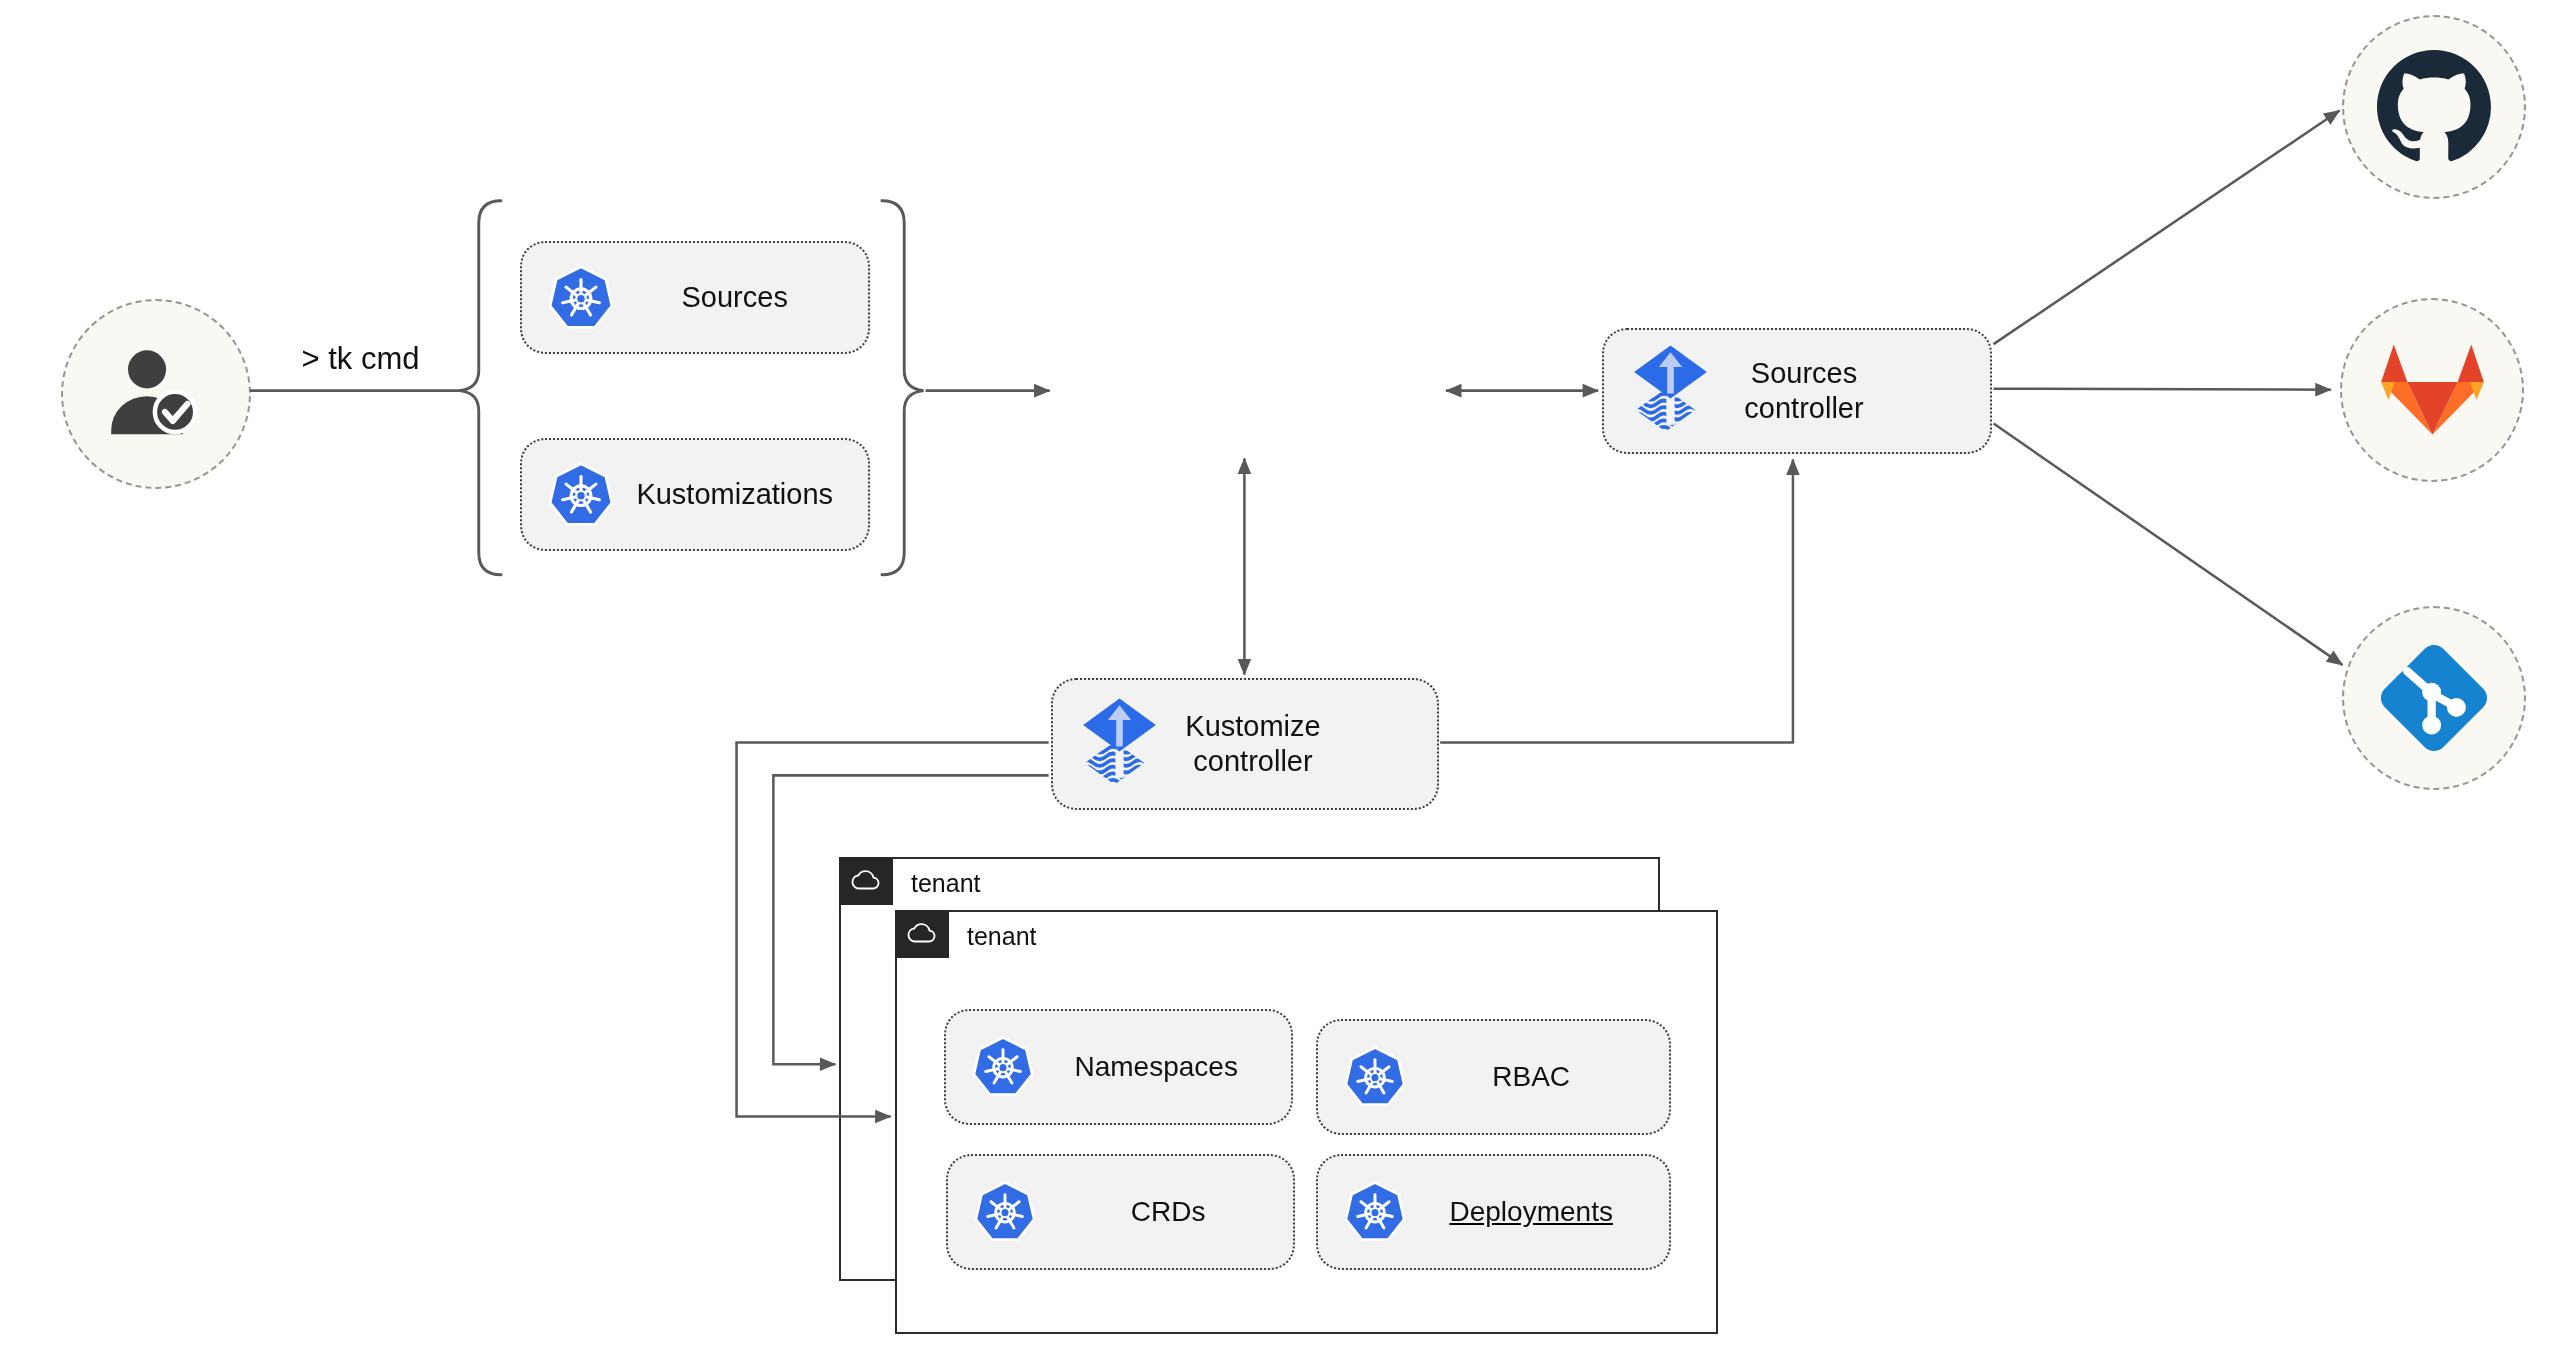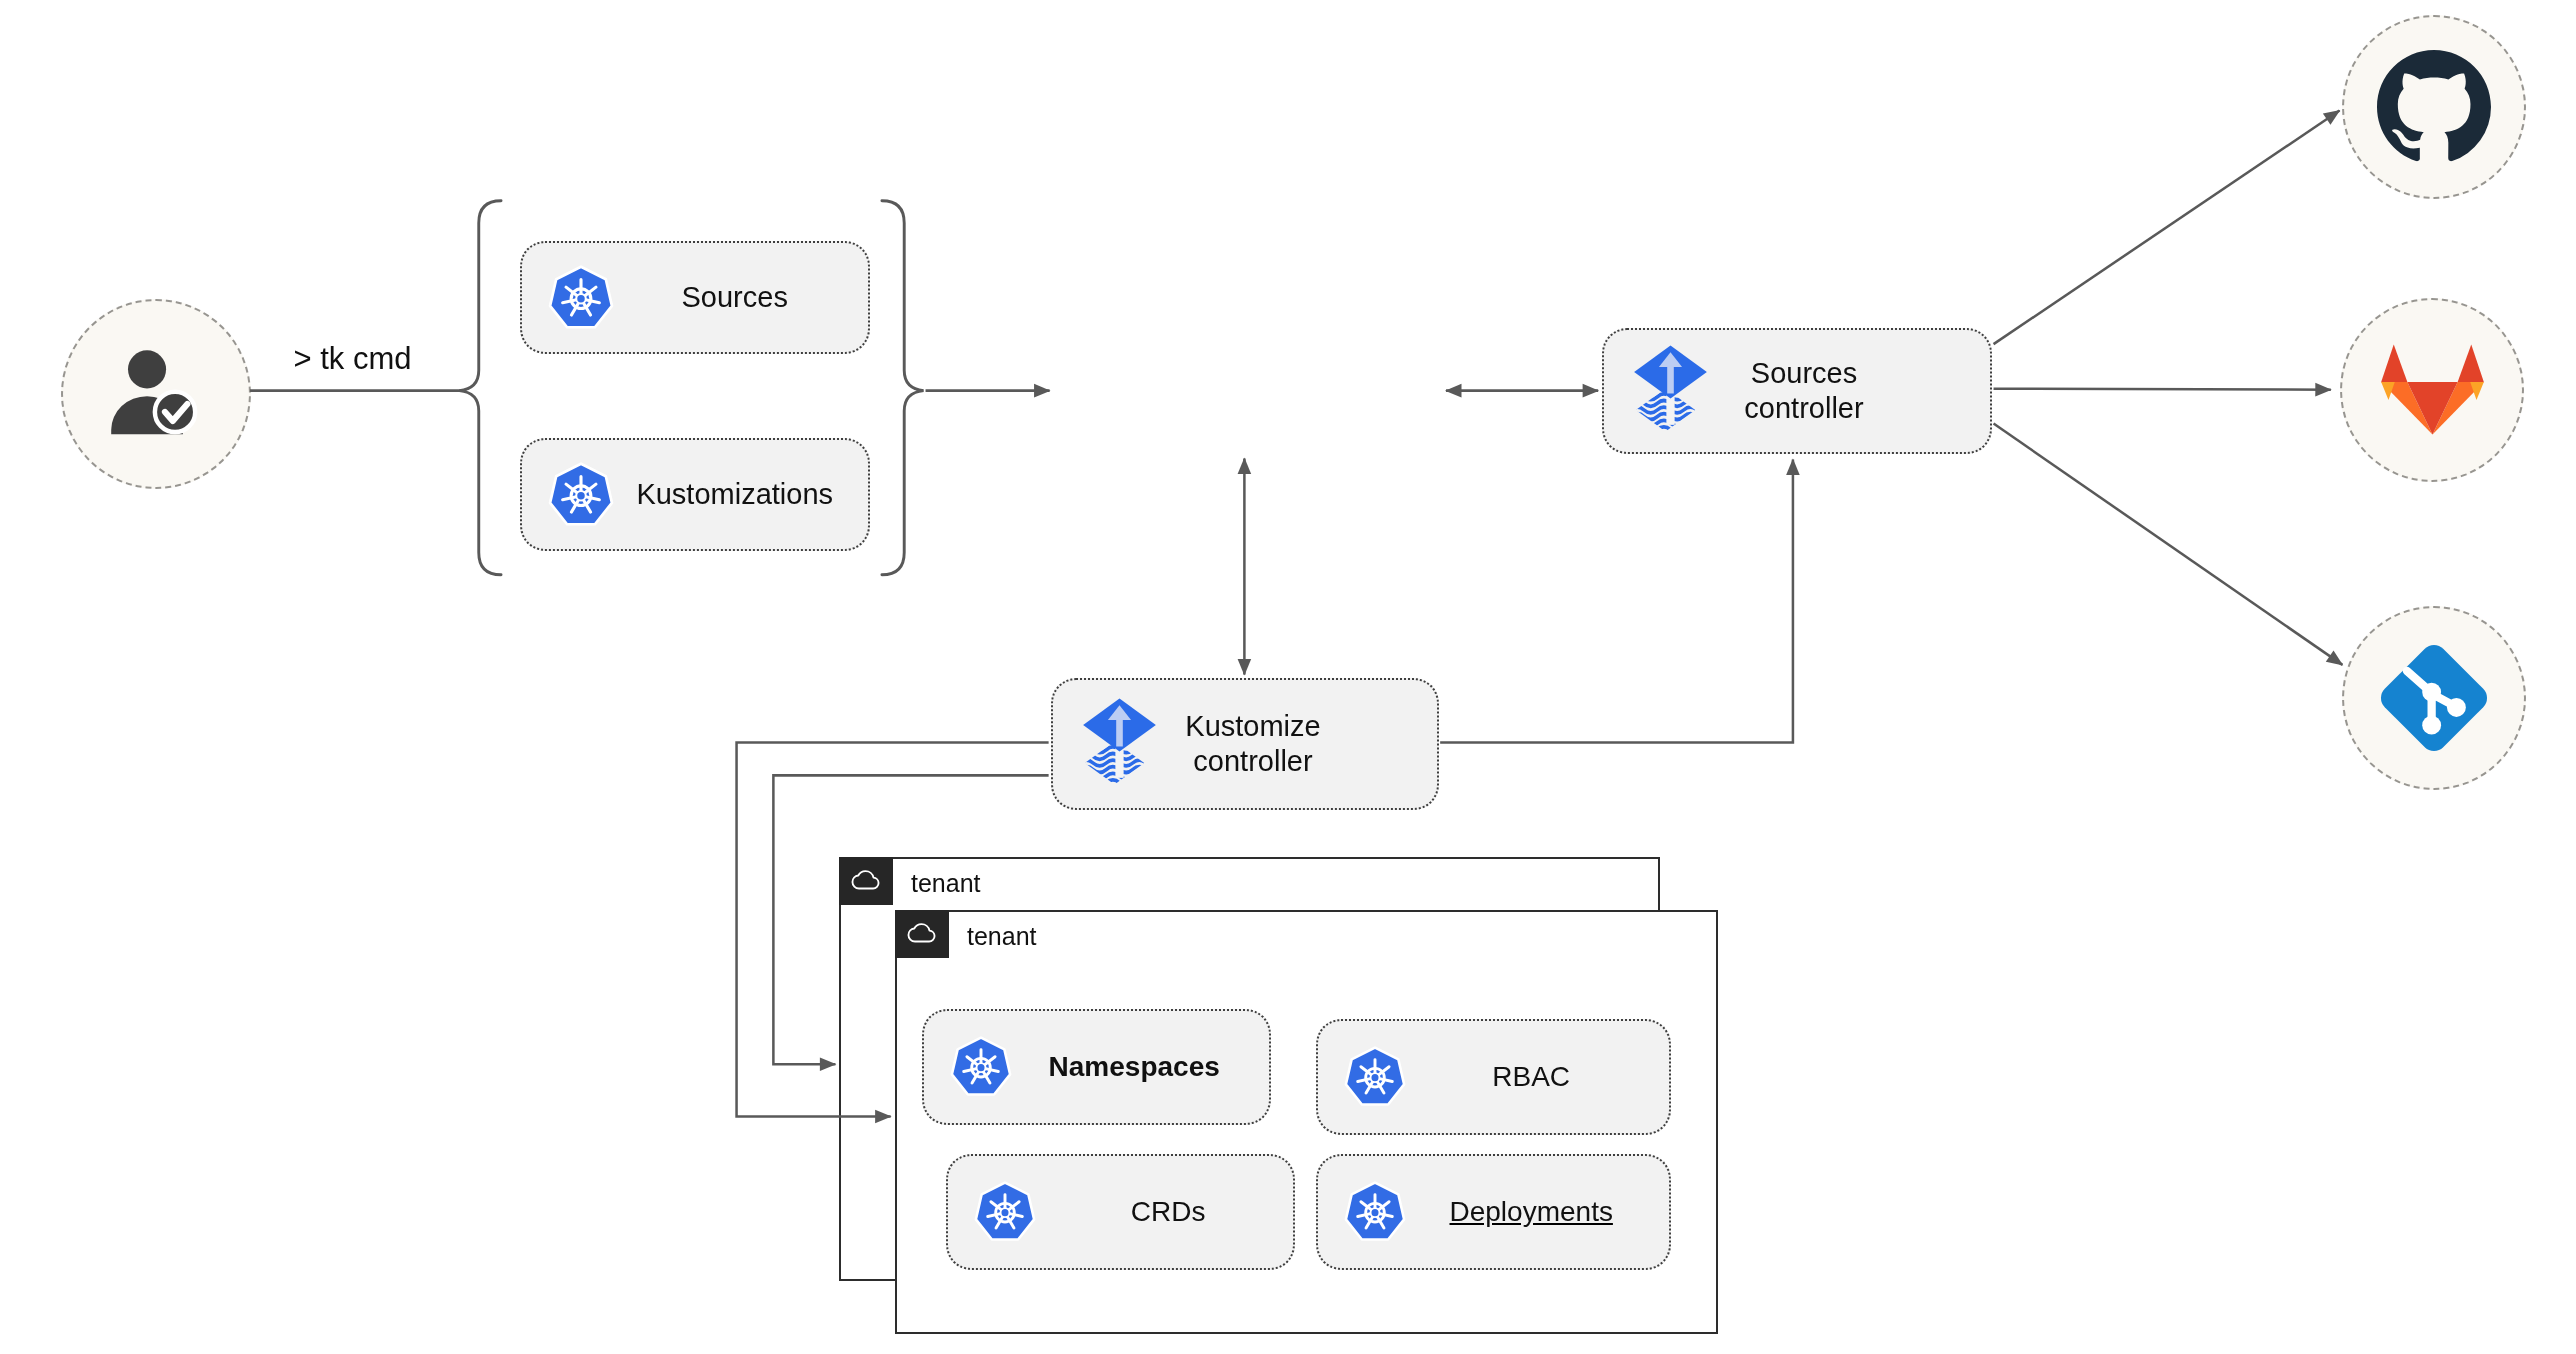--- a/index.html
+++ b/index.html
@@ -135,7 +135,7 @@
         <use href="#sym-user"></use>
       </svg>
   </div>
-  <div class="cmd-label" style="left:267px;top:341px;width:171px;">&gt; tk cmd</div>
+  <div class="cmd-label" style="left:275px;top:341px;width:171px;">&gt; tk cmd</div>
 
   <div class="node" style="left:520px;top:241px;width:350px;height:113px;justify-content:flex-end;">
     <svg class="icon" width="68" height="68" viewBox="0 0 70 70">

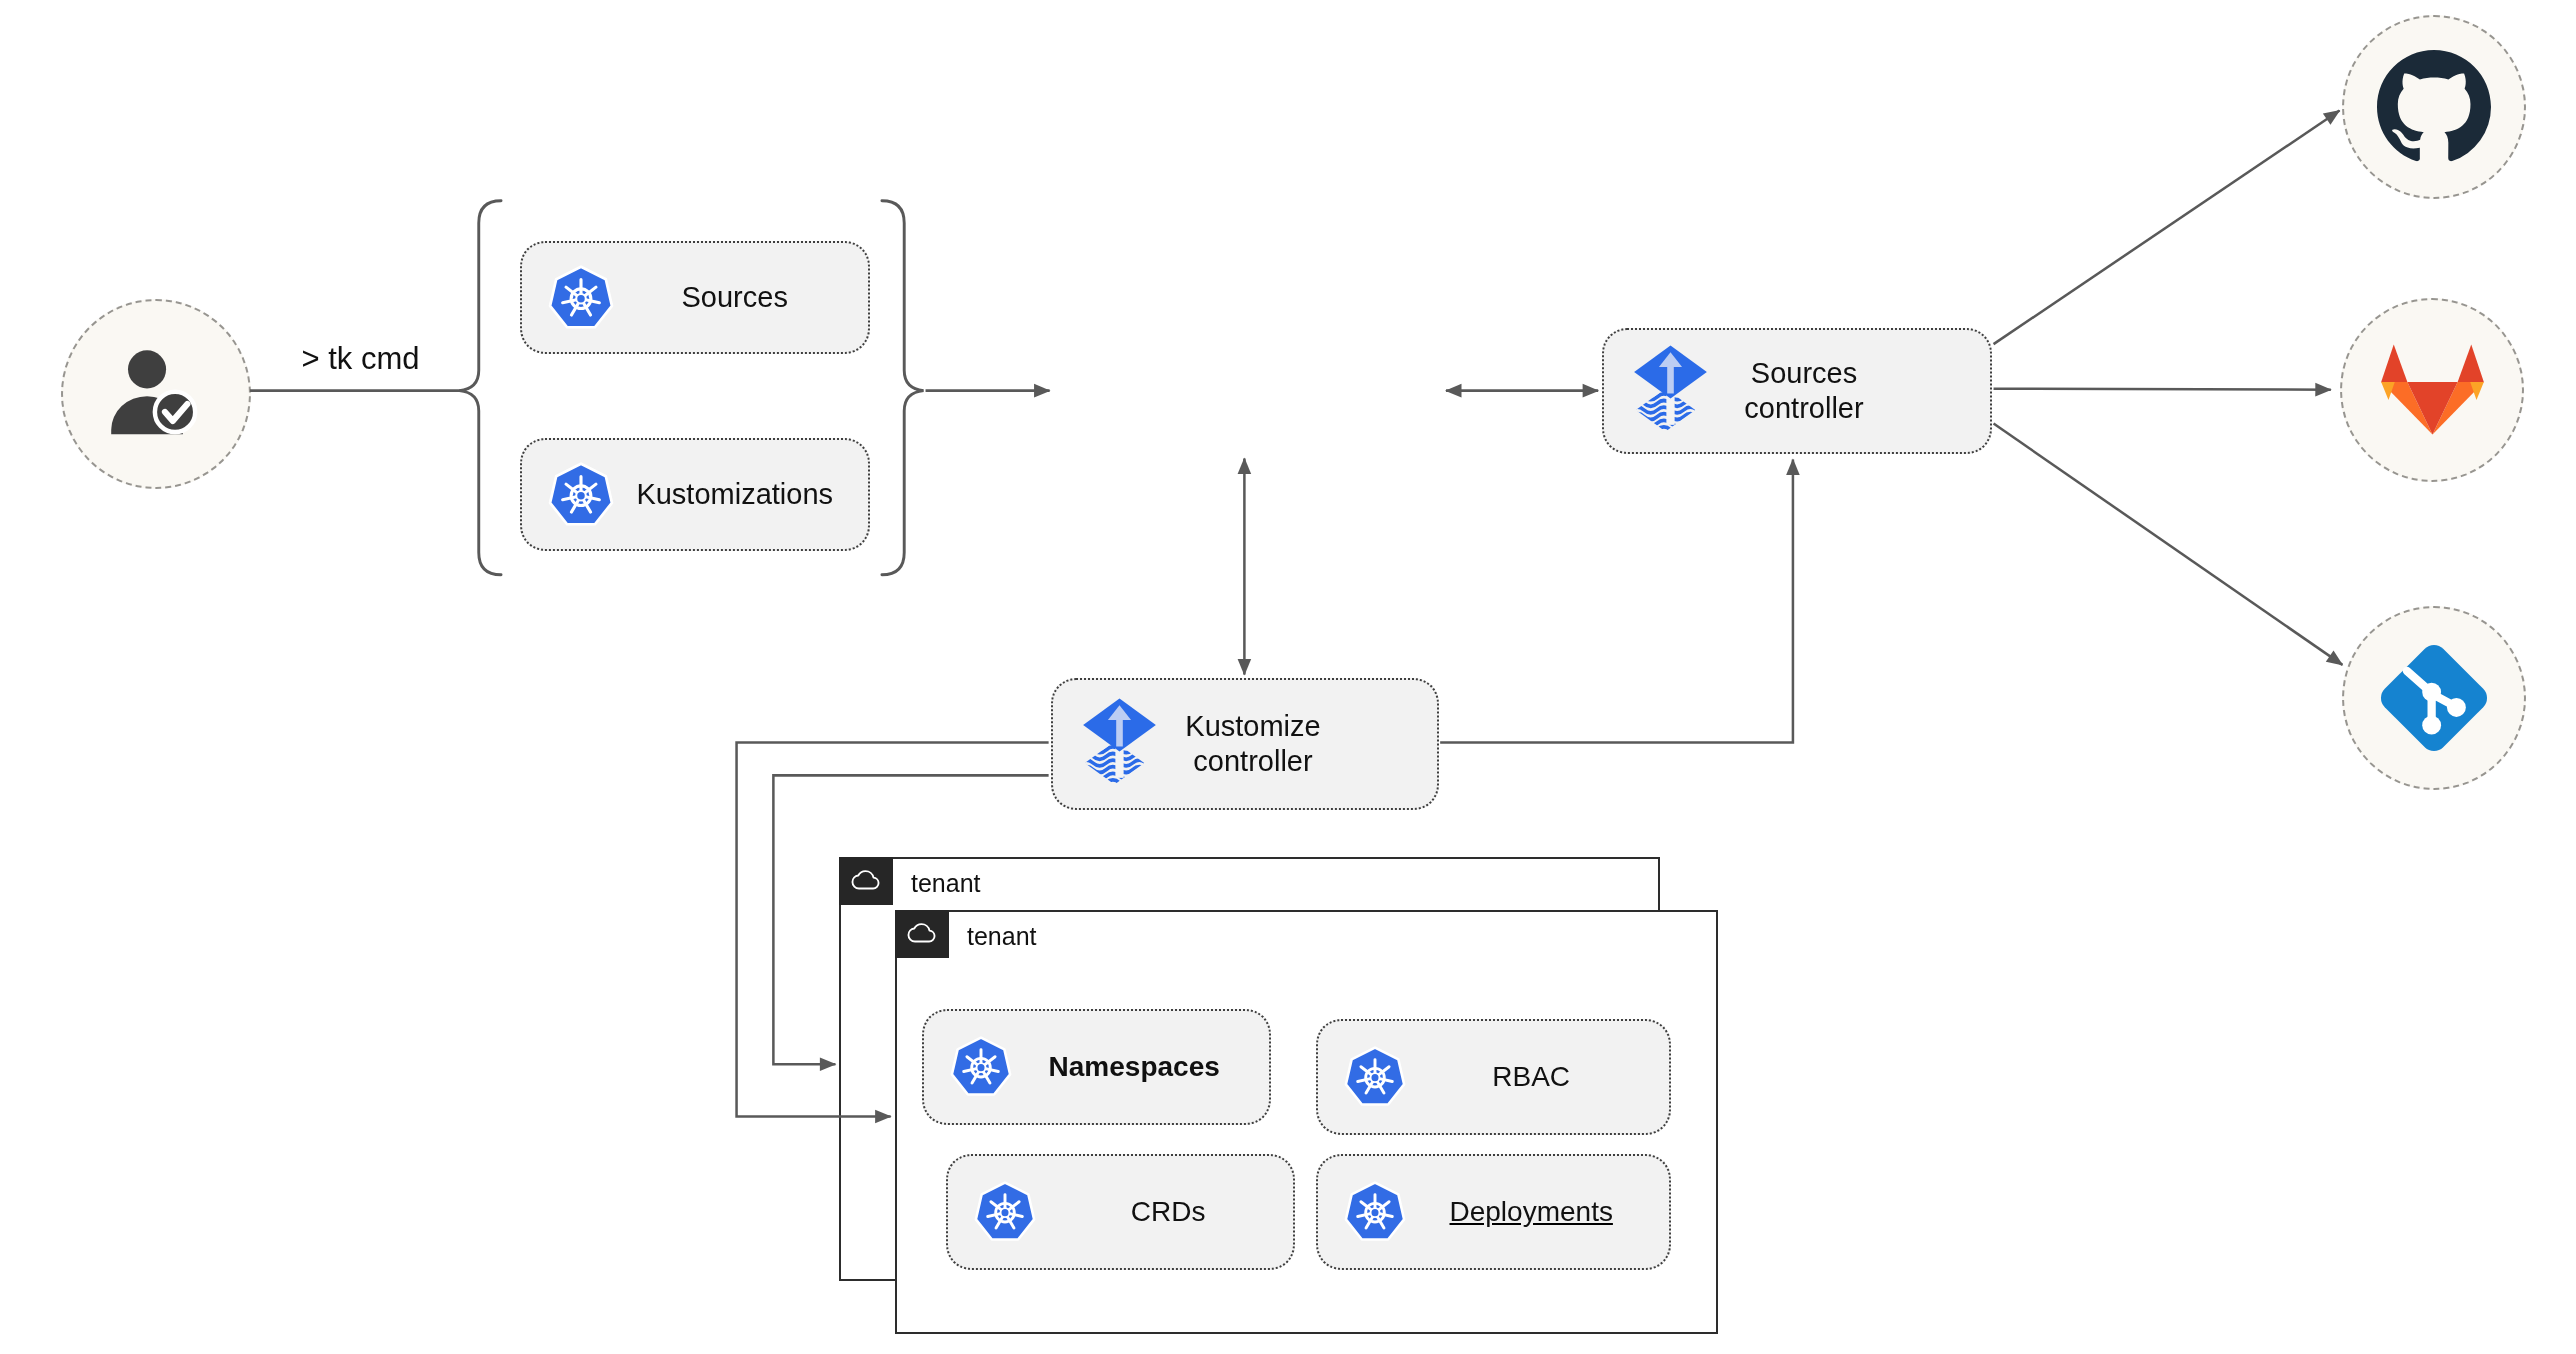--- a/index.html
+++ b/index.html
@@ -184,7 +184,7 @@
     </div>
     <span class="tenant-label">tenant</span>
 
-    <div class="node" style="left:25px;top:97px;width:349px;height:116px;font-weight:bold;">
+    <div class="node" style="left:47px;top:97px;width:349px;height:116px;">
       <svg class="icon" width="64" height="64" viewBox="0 0 66 66">
           <use href="#sym-k8s"></use>
         </svg>

